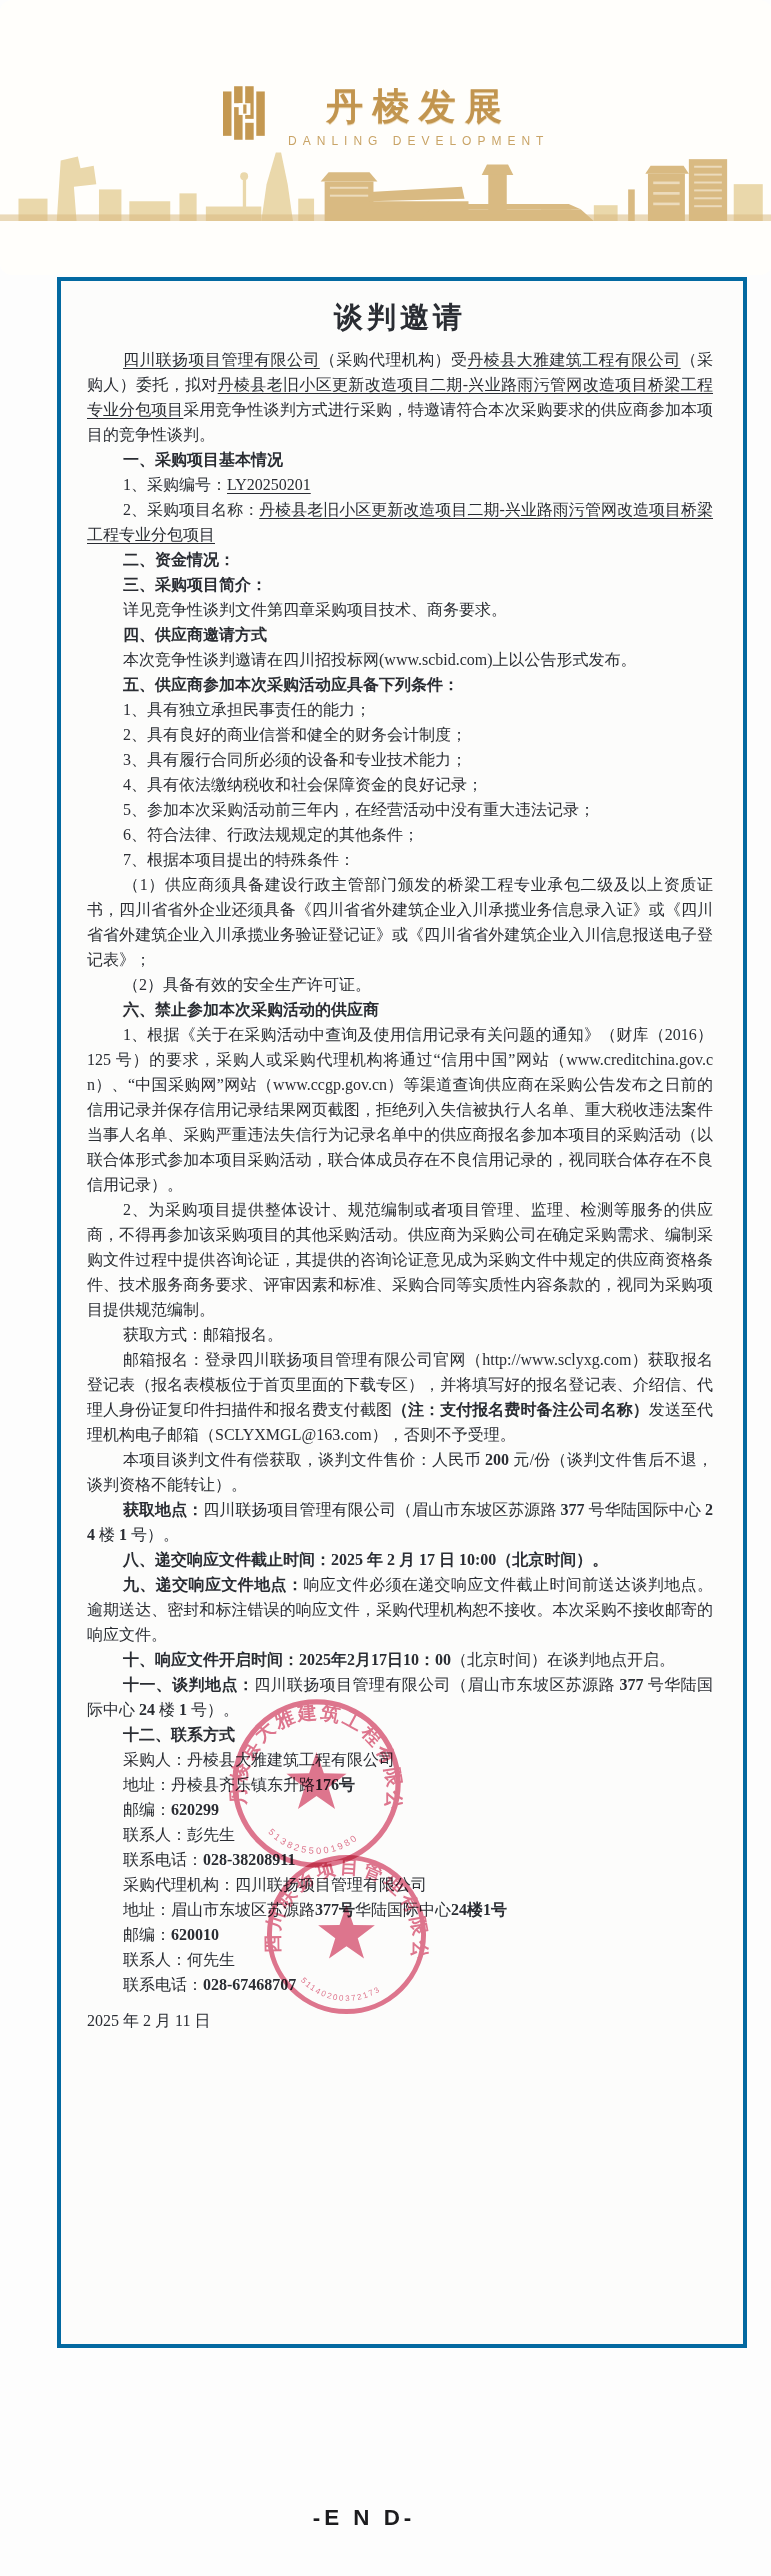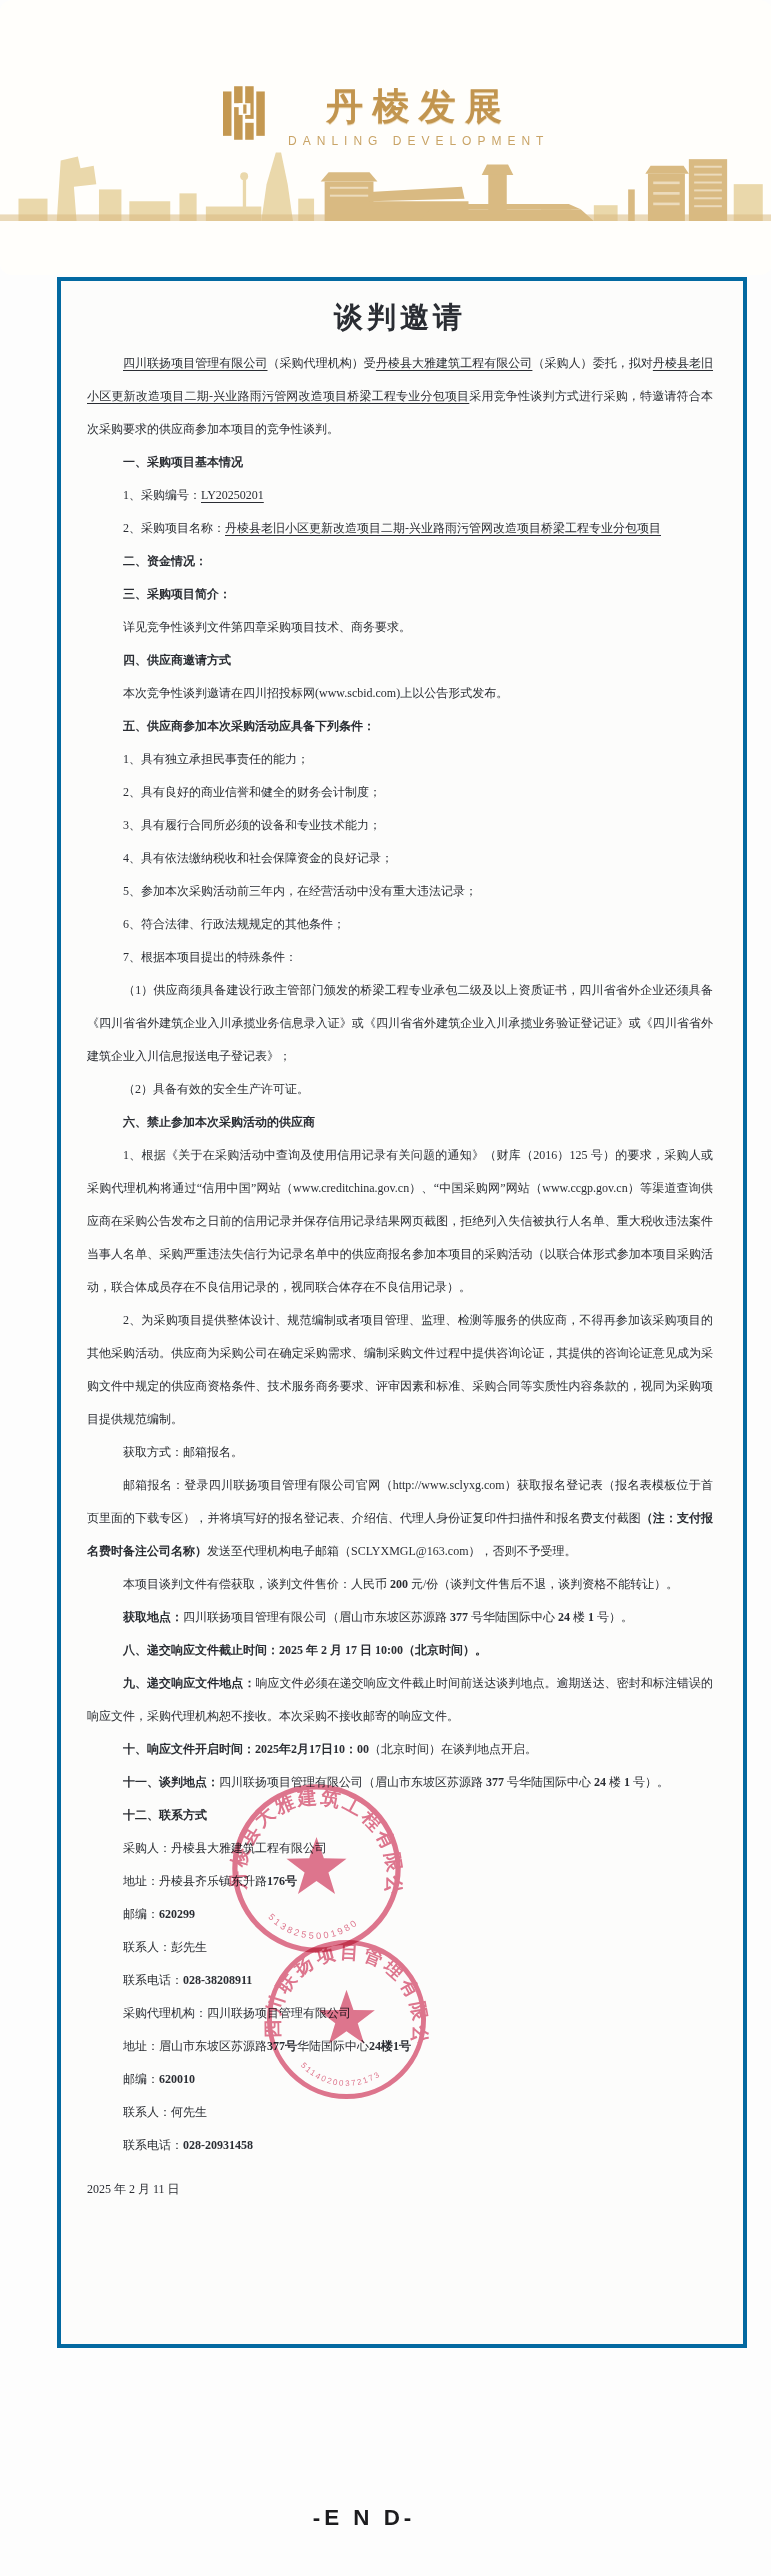--- a/index.html
+++ b/index.html
@@ -21,7 +21,7 @@
         background:#fcfcfb;border:4px solid #0369a1;padding:17px 30px 0 26px;overflow:hidden;margin-left:16px;}
   .doc-title{margin:0 0 9.2px 0;text-align:center;font-size:29px;font-weight:bold;
              letter-spacing:4px;text-indent:0;}
-  .para{margin:0;font-size:12px;line-height:33px;text-align:justify;text-indent:36px;
+  .para{margin:0;font-size:16px;line-height:25px;text-align:justify;text-indent:36px;
         word-break:break-all;}
   .para.h{font-weight:bold;}
   .para.date{text-align:left;text-indent:0;padding-right:37px;margin-top:10.6px;}

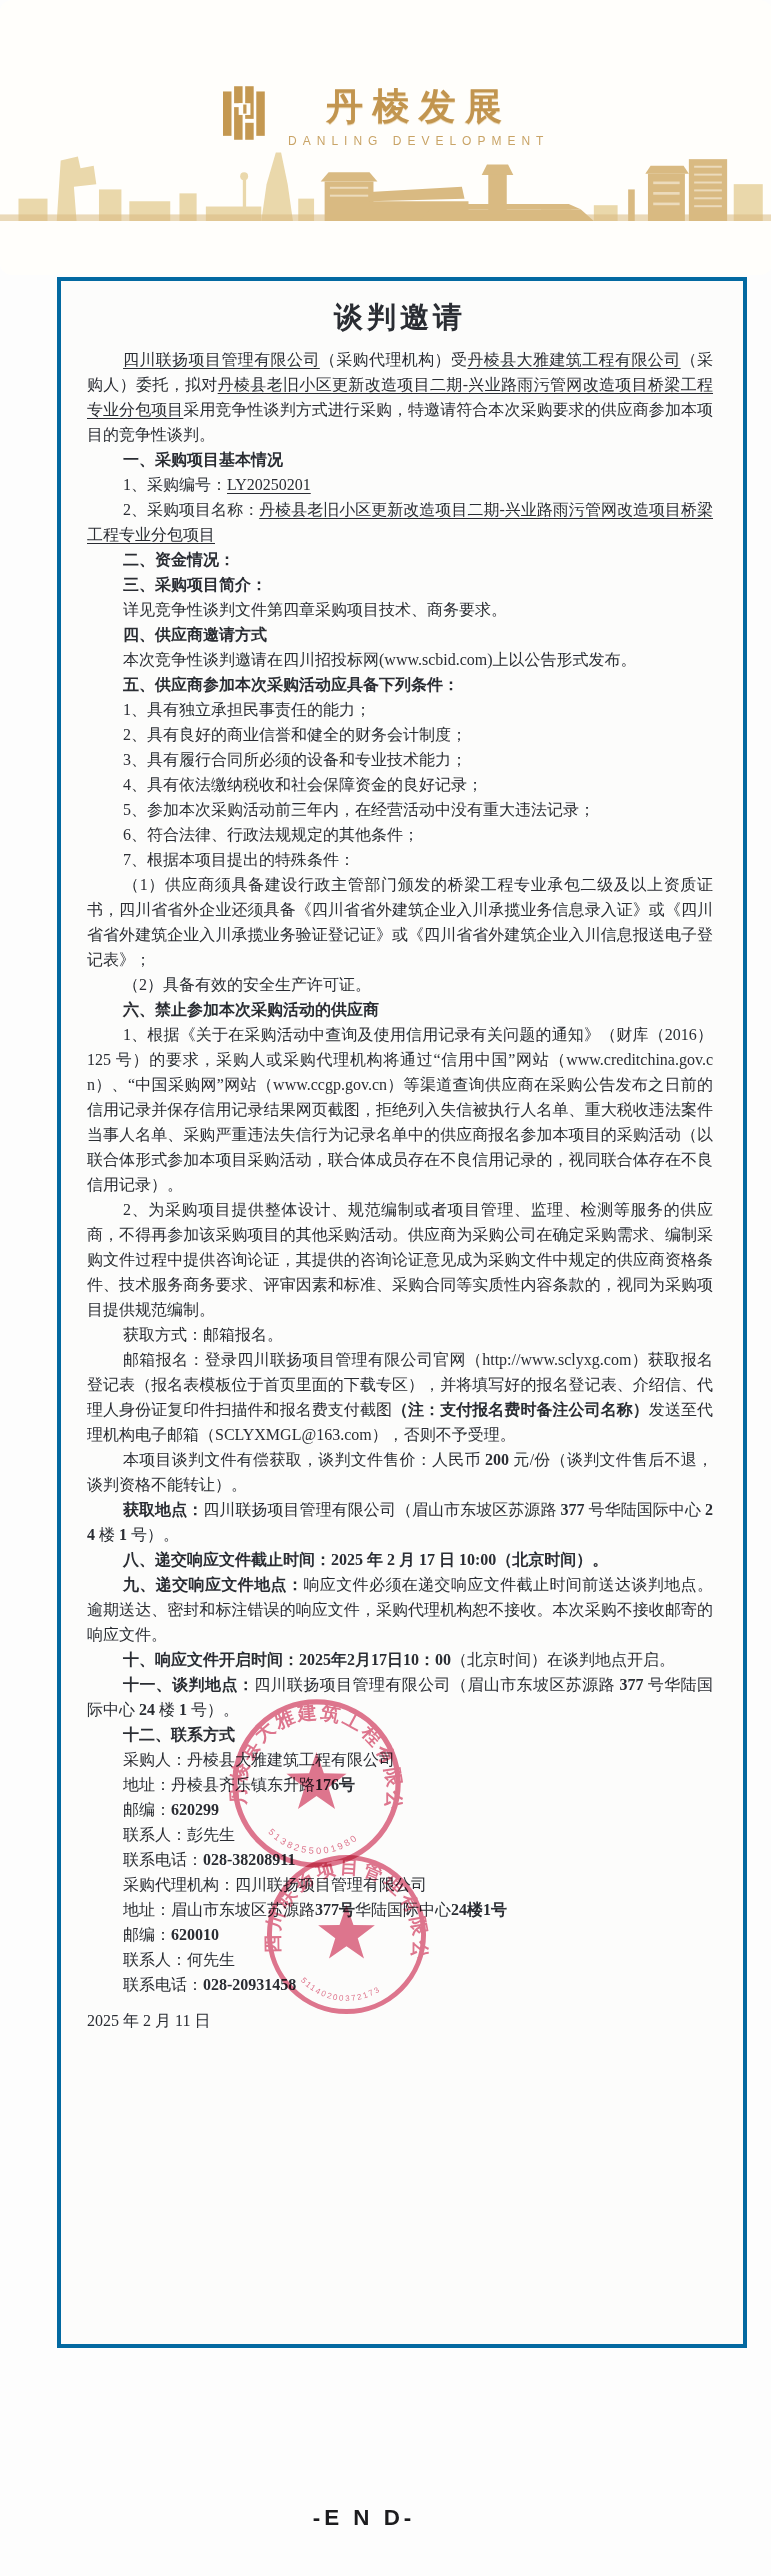--- a/index.html
+++ b/index.html
@@ -182,7 +182,7 @@
       <p class="para"><span>地址：眉山市东坡区苏源路</span><span class="b">377号</span><span>华陆国际中心</span><span class="b">24楼1号</span></p>
       <p class="para"><span>邮编：</span><span class="b">620010</span></p>
       <p class="para"><span>联系人：何先生</span></p>
-      <p class="para"><span>联系电话：</span><span class="b">028-20931458</span></p>
+      <p class="para"><span>联系电话：</span><span class="b">028-67468707</span></p>
       <p class="para date"><span>2025 年 2 月 11 日</span></p>
     </div>
 </div>

